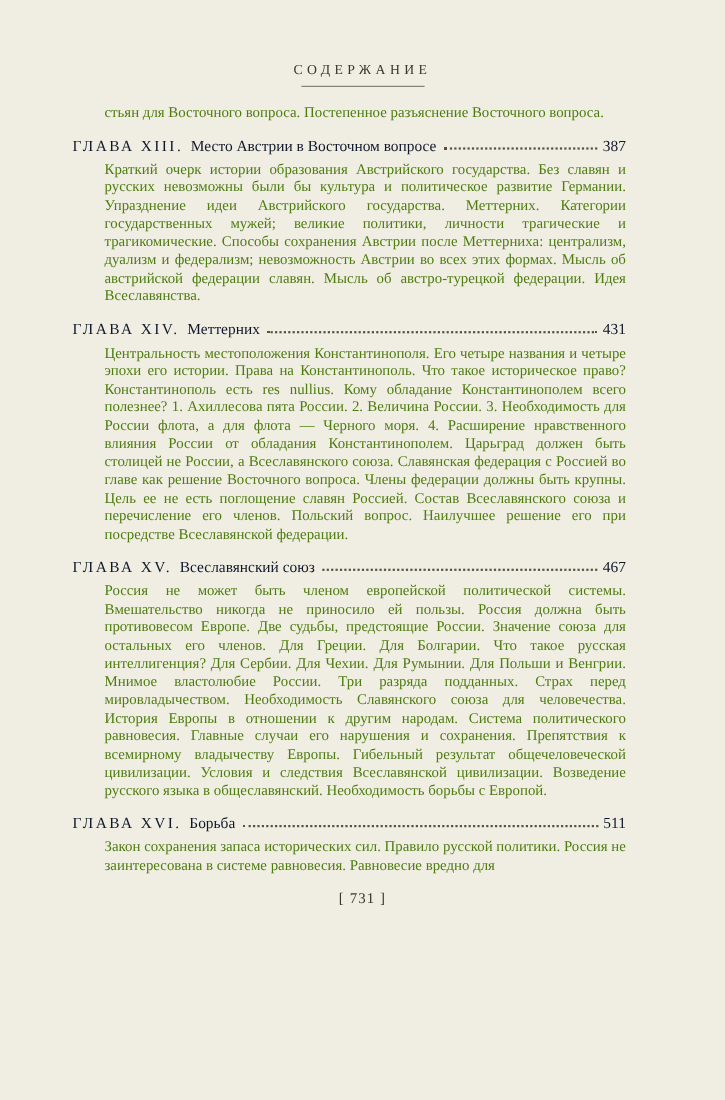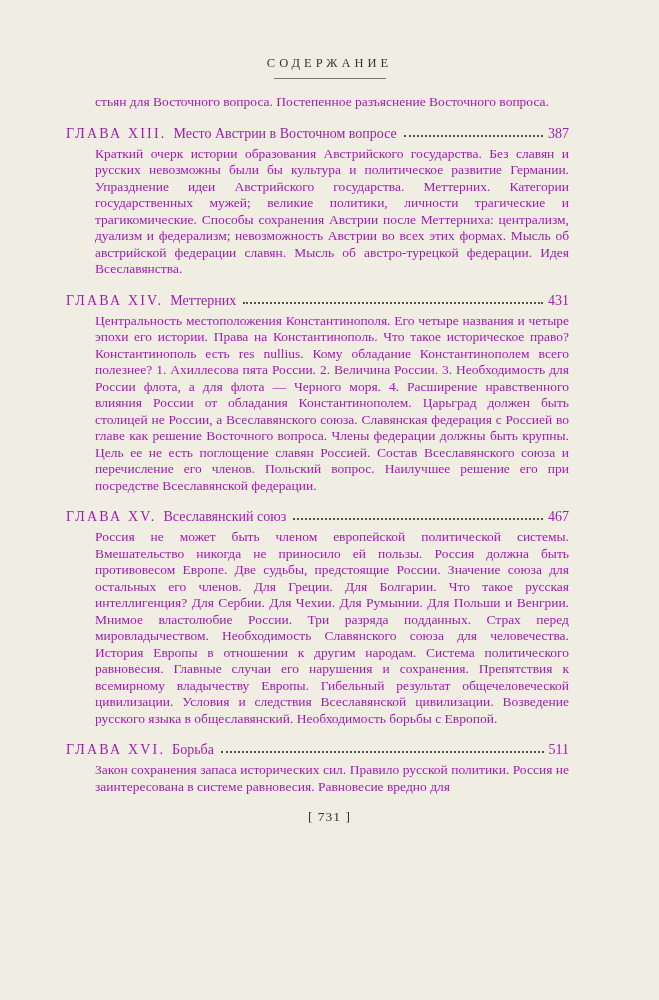--- a/index.html
+++ b/index.html
@@ -34,7 +34,7 @@
     text-align: justify;
     margin: 3px 0 0;
     padding-left: 29px;
-    color: #a21caf;
+    color: #4d7c0f;
   }
   .intro { margin-top: 15px; }
   .chapter { margin-top: 13px; }

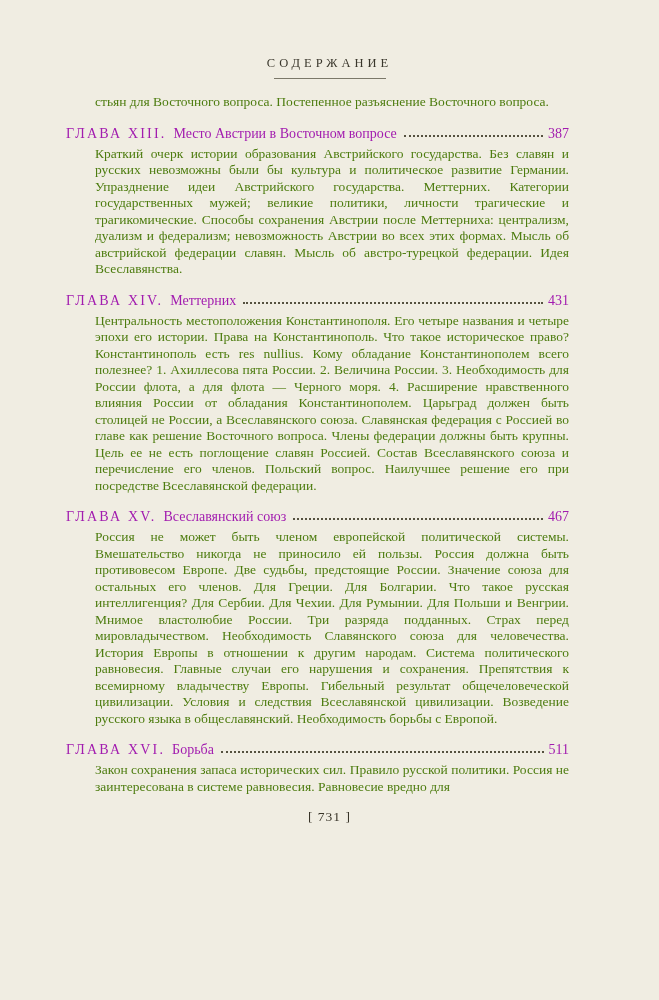--- a/index.html
+++ b/index.html
@@ -44,7 +44,7 @@
     font-size: 14px;
     line-height: 19px;
     white-space: nowrap;
-    color: #a21caf;
+    color: #0f172a;
   }
   .chapter-label { letter-spacing: 2.2px; }
   .chapter-title { margin-left: 7px; }

